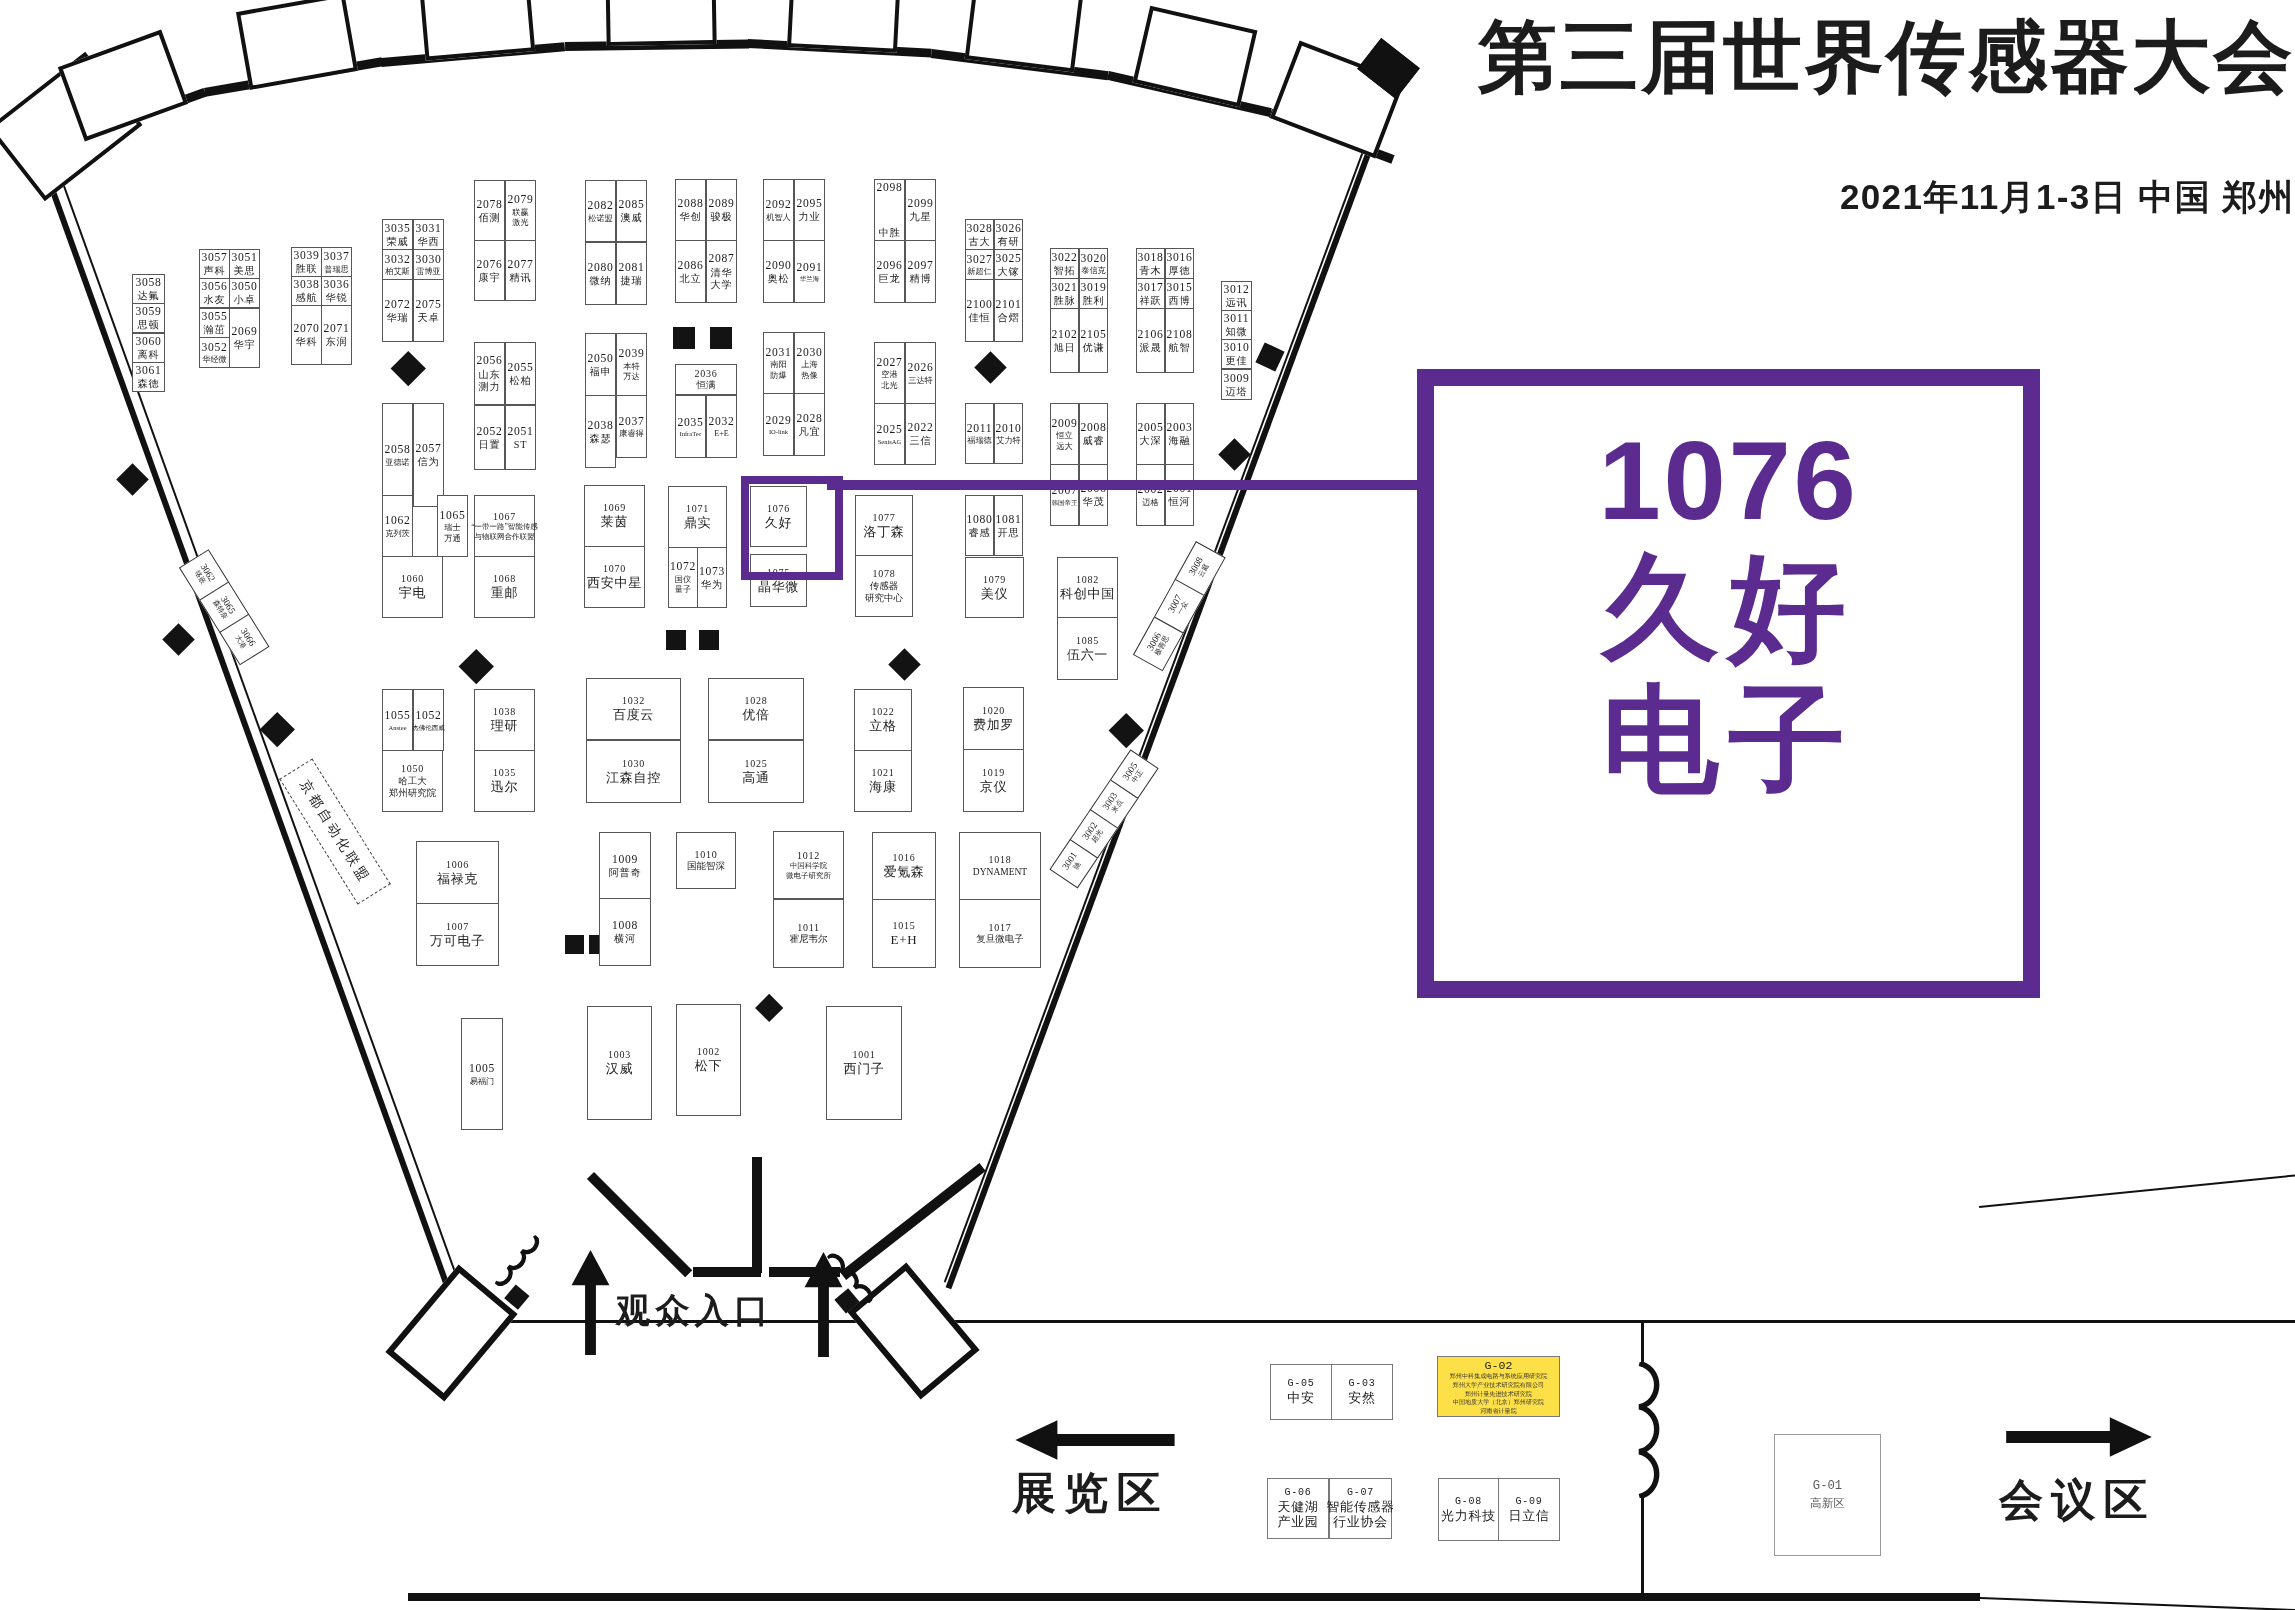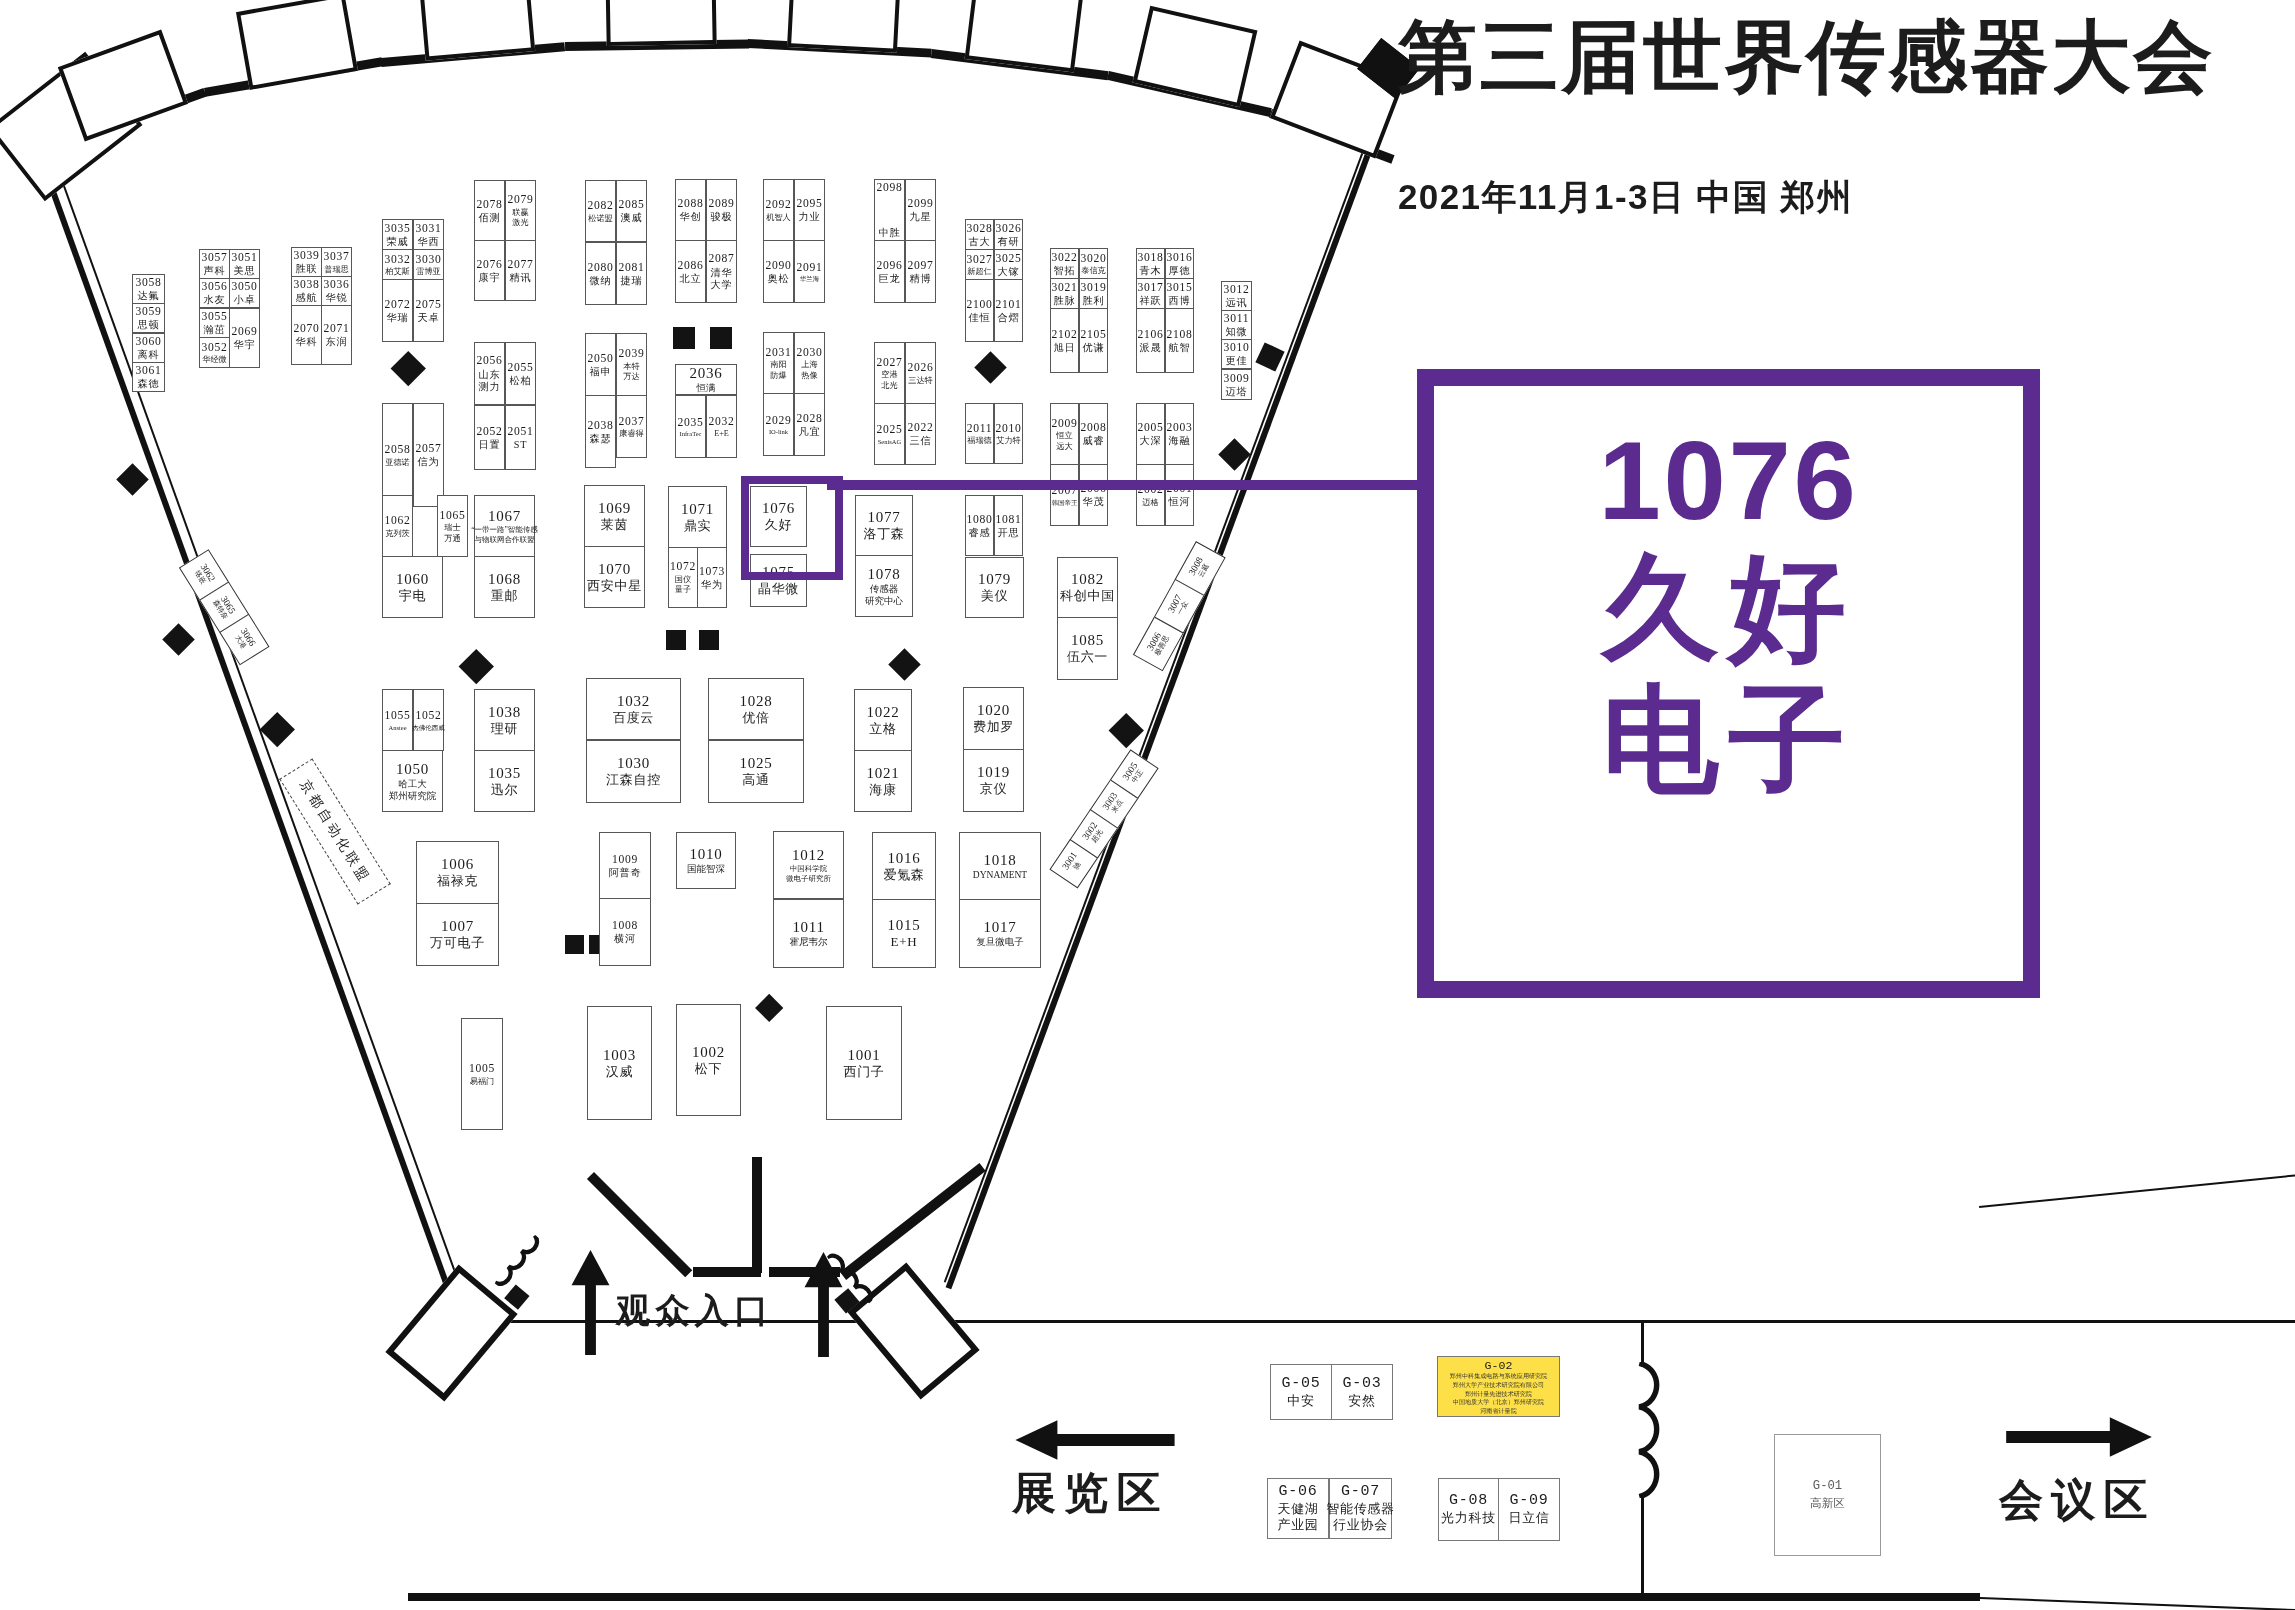--- a/index.html
+++ b/index.html
@@ -53,7 +53,7 @@
   #callout .co-cn{font-size:117px;line-height:1.05;font-weight:bold;letter-spacing:9.5px;margin-top:9.5px;
                   font-family:"Liberation Sans","DejaVu Sans",sans-serif;}
   
-  #header{position:absolute;left:1398px;top:0;width:897px;text-align:left;z-index:4;}
+  #header{position:absolute;left:1398px;top:0;width:897px;text-align:right;z-index:4;}
   #main-title{font-family:"Liberation Serif","DejaVu Serif",serif;font-weight:bold;font-size:79px;
               letter-spacing:2.7px;white-space:nowrap;margin-top:5.4px;}
   #date-line{font-size:35px;font-weight:bold;margin-top:63px;letter-spacing:1.4px;}

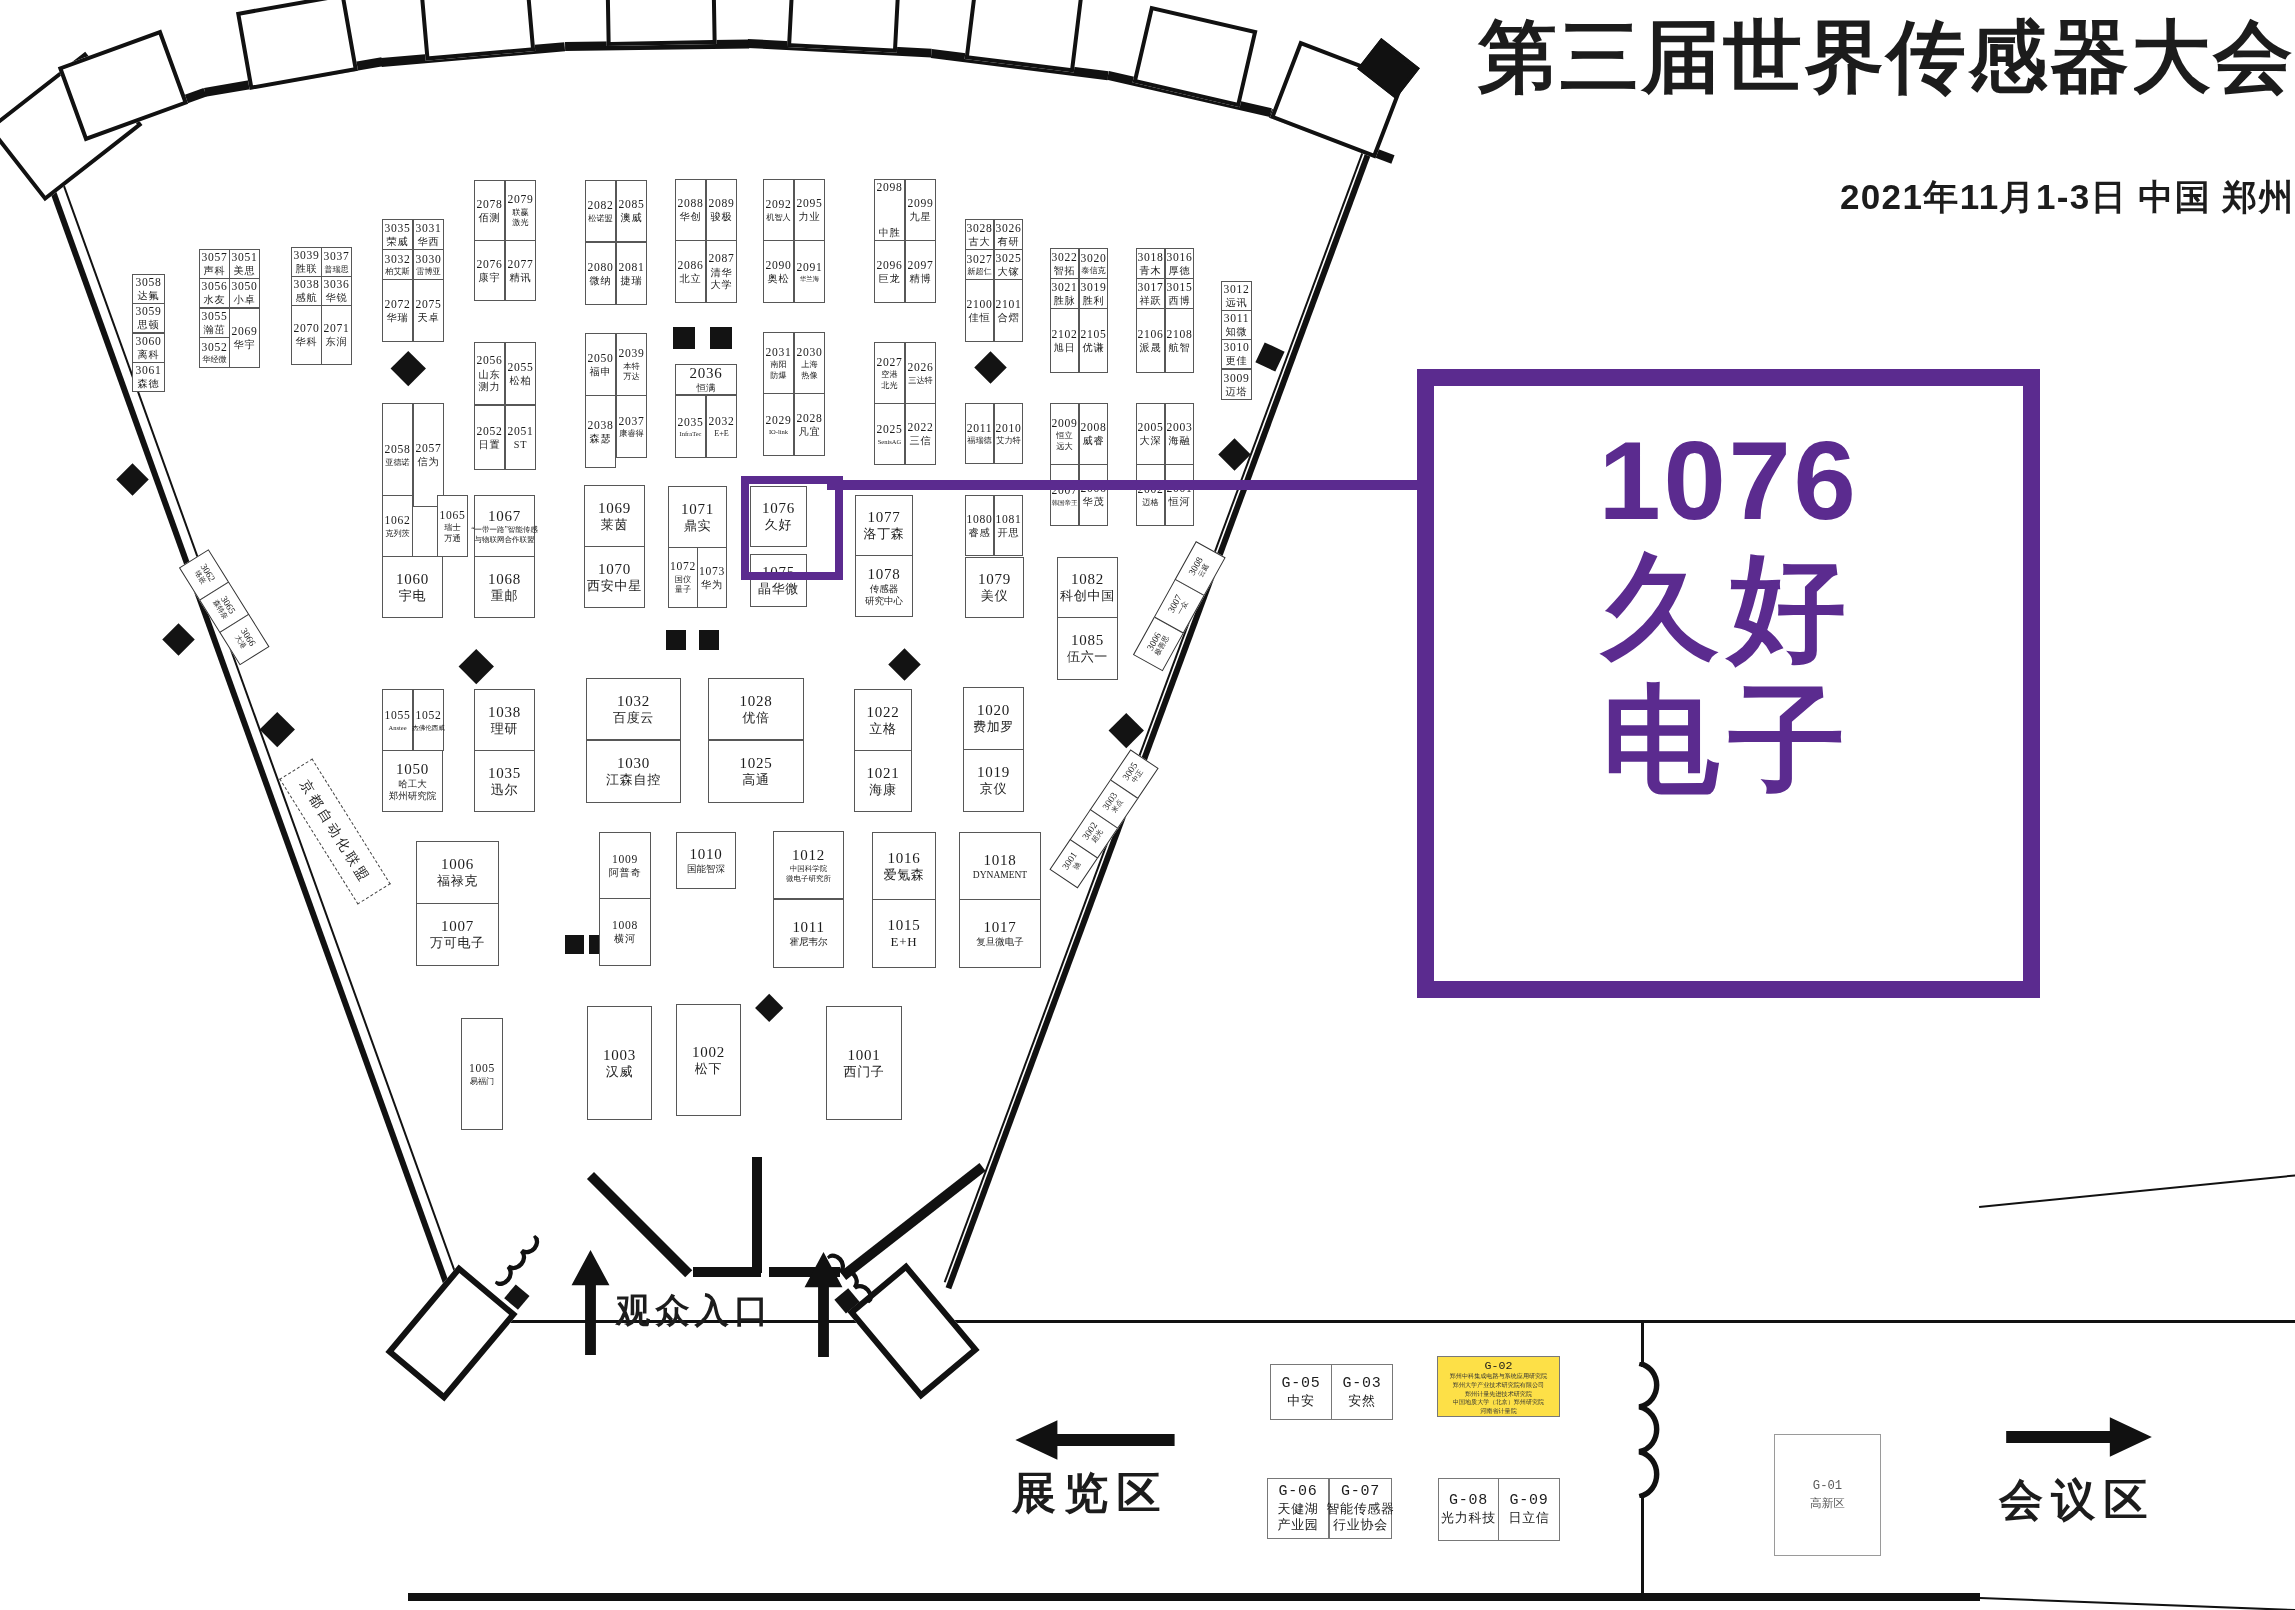--- a/index.html
+++ b/index.html
@@ -16,7 +16,7 @@
          text-align:center;z-index:3;font-family:"Liberation Serif","DejaVu Serif",serif;line-height:1.12;}
   .bnum{font-size:11.6px;letter-spacing:0.7px;white-space:nowrap;}
   .bname{font-size:10.2px;letter-spacing:0.7px;white-space:nowrap;margin-top:1.4px;}
-  .booth.wide .bnum{font-size:15px;}
+  .booth.wide .bnum{font-size:10px;}
   .booth.wide .bname{font-size:13px;}
   .booth .s{font-size:8.2px;letter-spacing:0;}
   .booth .t{font-size:6.5px;letter-spacing:0;}

